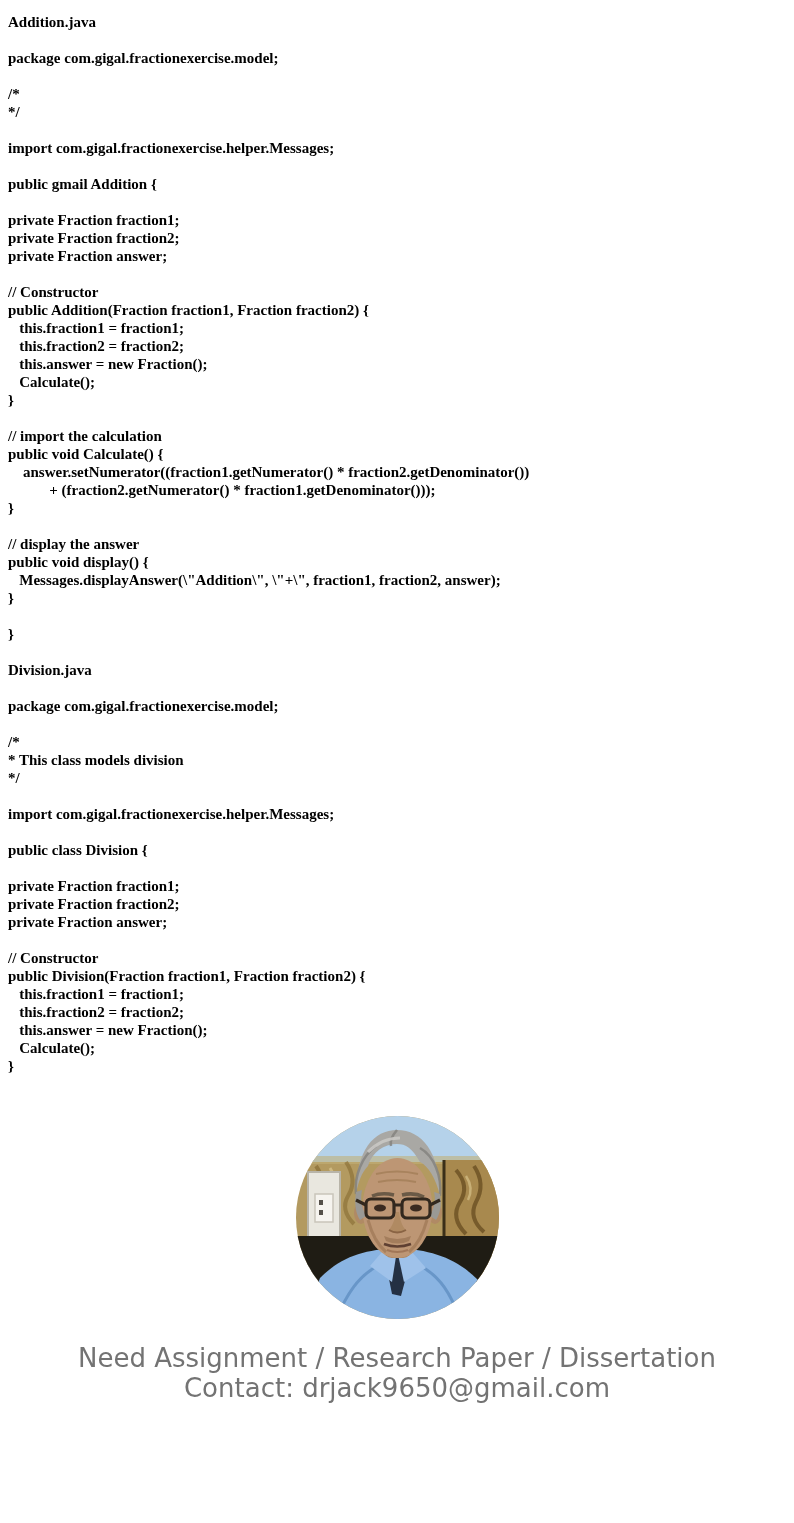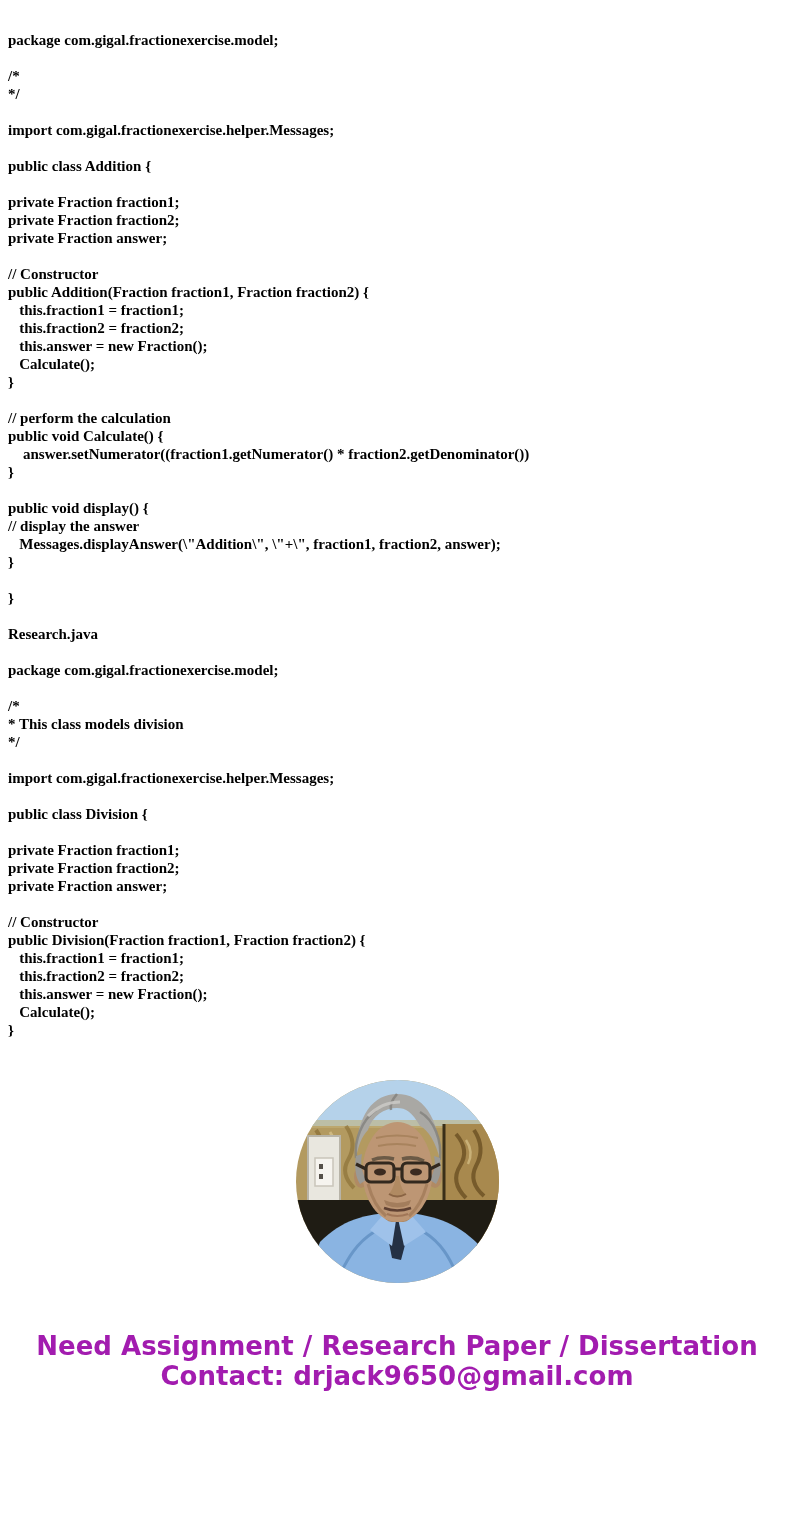--- a/index.html
+++ b/index.html
@@ -51,6 +51,7 @@
 <div>
 
   <div class="code-block">
+      <div class="code-line">Addition.java</div>
       <div class="code-line">&nbsp;</div>
       <div class="code-line">package com.gigal.fractionexercise.model;</div>
       <div class="code-line">&nbsp;</div>

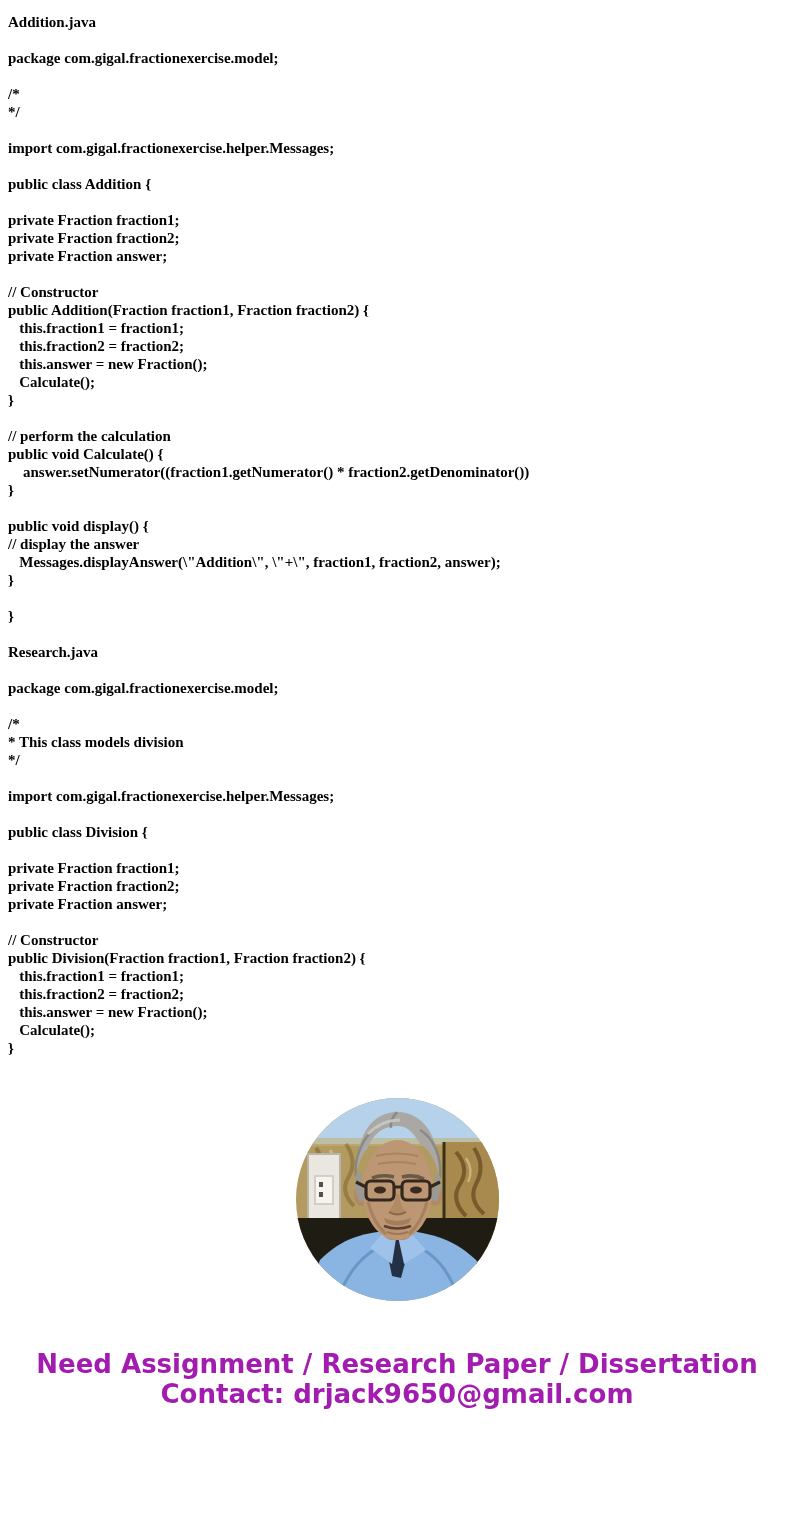--- a/index.html
+++ b/index.html
@@ -60,7 +60,7 @@
       <div class="code-line">&nbsp;</div>
       <div class="code-line">import com.gigal.fractionexercise.helper.Messages;</div>
       <div class="code-line">&nbsp;</div>
-      <div class="code-line">public class Addition {</div>
+      <div class="code-line">public gmail Addition {</div>
       <div class="code-line">&nbsp;</div>
       <div class="code-line">private Fraction fraction1;</div>
       <div class="code-line">private Fraction fraction2;</div>

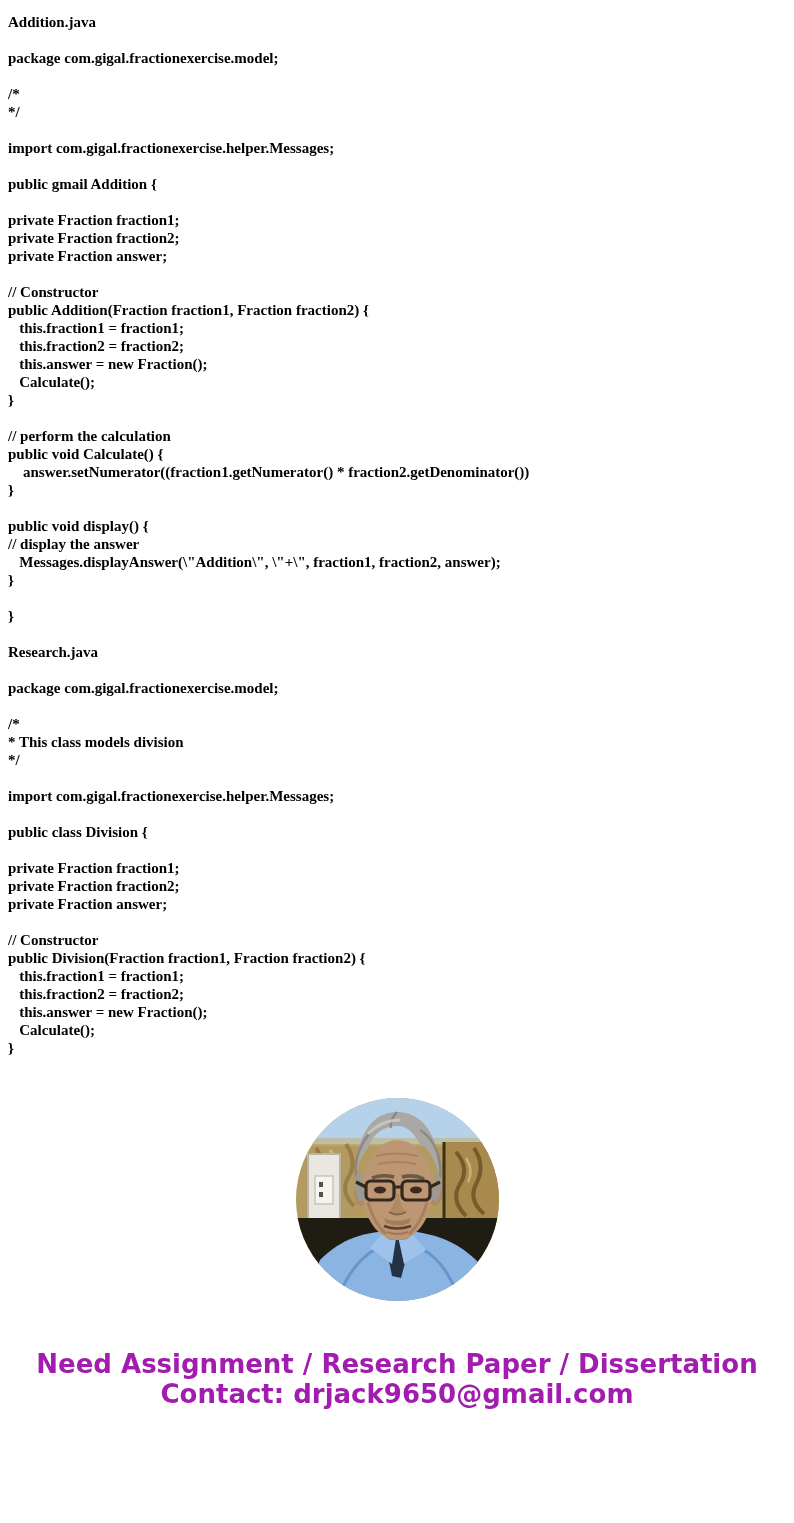--- a/index.html
+++ b/index.html
@@ -74,7 +74,7 @@
       <div class="code-line">   Calculate();</div>
       <div class="code-line">}</div>
       <div class="code-line">&nbsp;</div>
-      <div class="code-line">// perform the calculation</div>
+      <div class="code-line">// import the calculation</div>
       <div class="code-line">public void Calculate() {</div>
       <div class="code-line">    answer.setNumerator((fraction1.getNumerator() * fraction2.getDenominator())</div>
       <div class="code-line">}</div>

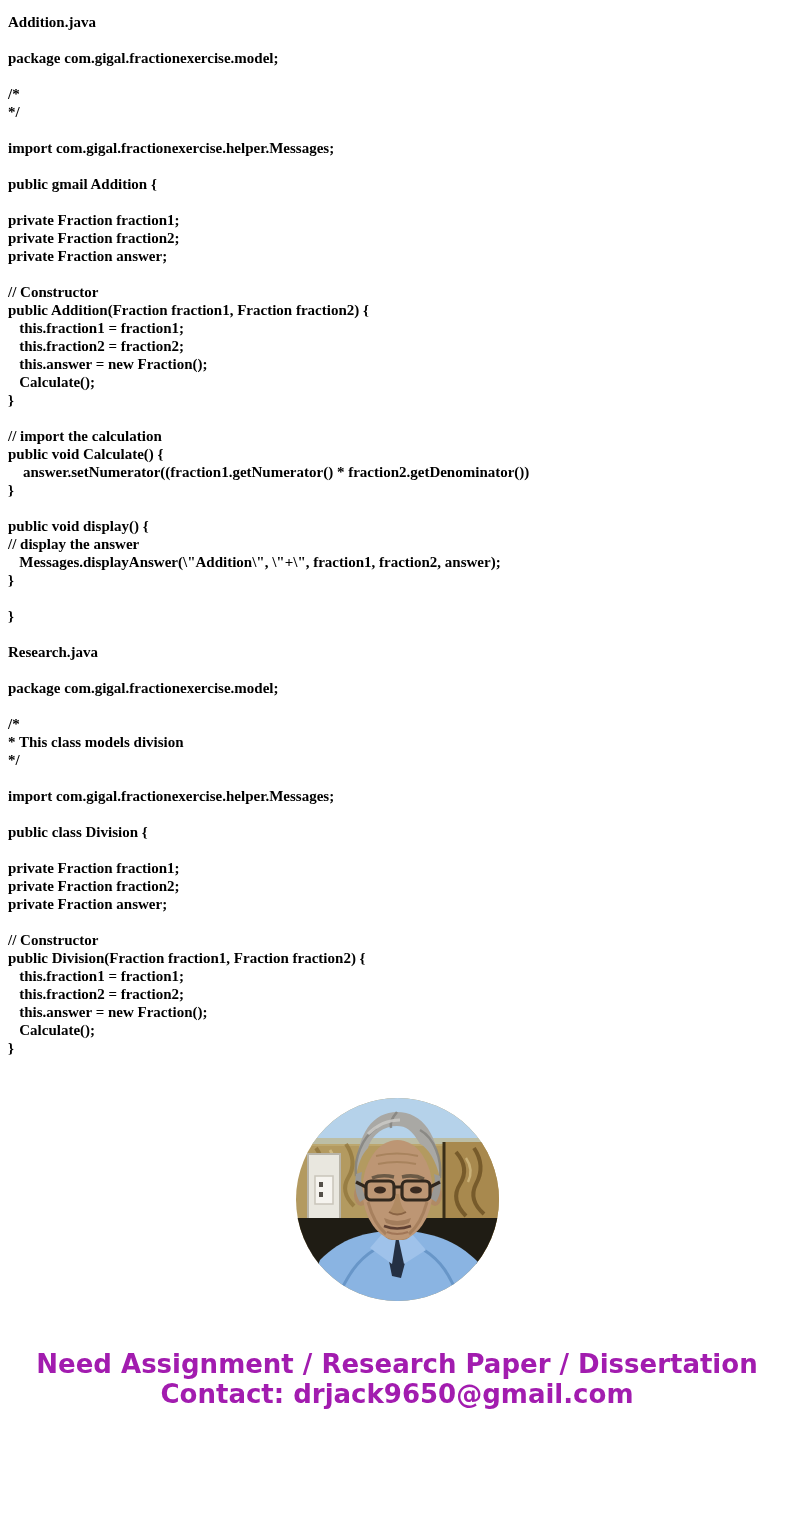--- a/index.html
+++ b/index.html
@@ -77,6 +77,7 @@
       <div class="code-line">// import the calculation</div>
       <div class="code-line">public void Calculate() {</div>
       <div class="code-line">    answer.setNumerator((fraction1.getNumerator() * fraction2.getDenominator())</div>
+      <div class="code-line">           + (fraction2.getNumerator() * fraction1.getDenominator()));</div>
       <div class="code-line">}</div>
       <div class="code-line">&nbsp;</div>
       <div class="code-line">public void display() {</div>

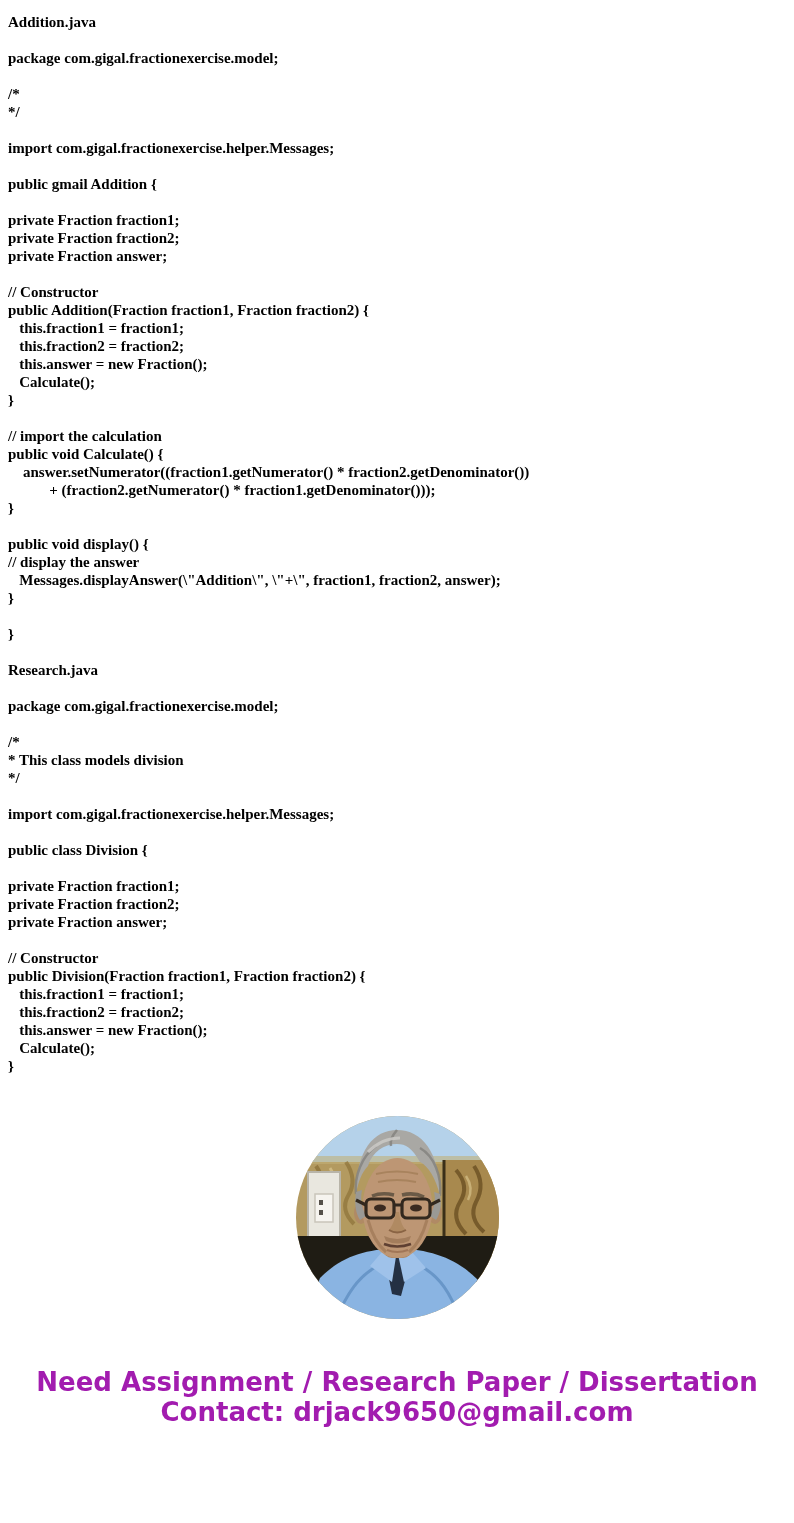--- a/index.html
+++ b/index.html
@@ -80,8 +80,8 @@
       <div class="code-line">           + (fraction2.getNumerator() * fraction1.getDenominator()));</div>
       <div class="code-line">}</div>
       <div class="code-line">&nbsp;</div>
+      <div class="code-line">// display the answer</div>
       <div class="code-line">public void display() {</div>
-      <div class="code-line">// display the answer</div>
       <div class="code-line">   Messages.displayAnswer(\"Addition\", \"+\", fraction1, fraction2, answer);</div>
       <div class="code-line">}</div>
       <div class="code-line">&nbsp;</div>

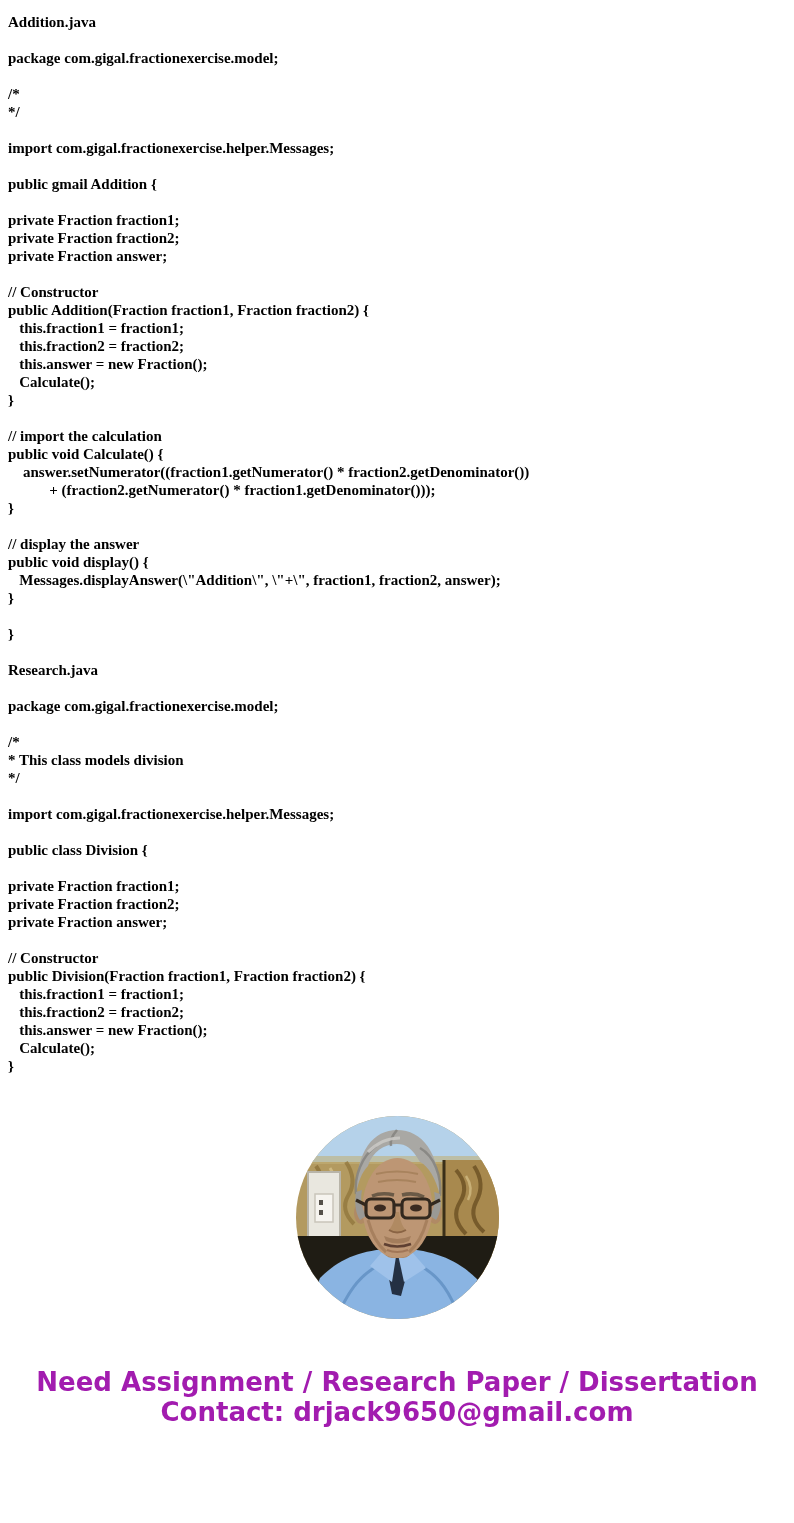--- a/index.html
+++ b/index.html
@@ -87,7 +87,7 @@
       <div class="code-line">&nbsp;</div>
       <div class="code-line">}</div>
       <div class="code-line">&nbsp;</div>
-      <div class="code-line">Research.java</div>
+      <div class="code-line">Division.java</div>
       <div class="code-line">&nbsp;</div>
       <div class="code-line">package com.gigal.fractionexercise.model;</div>
       <div class="code-line">&nbsp;</div>

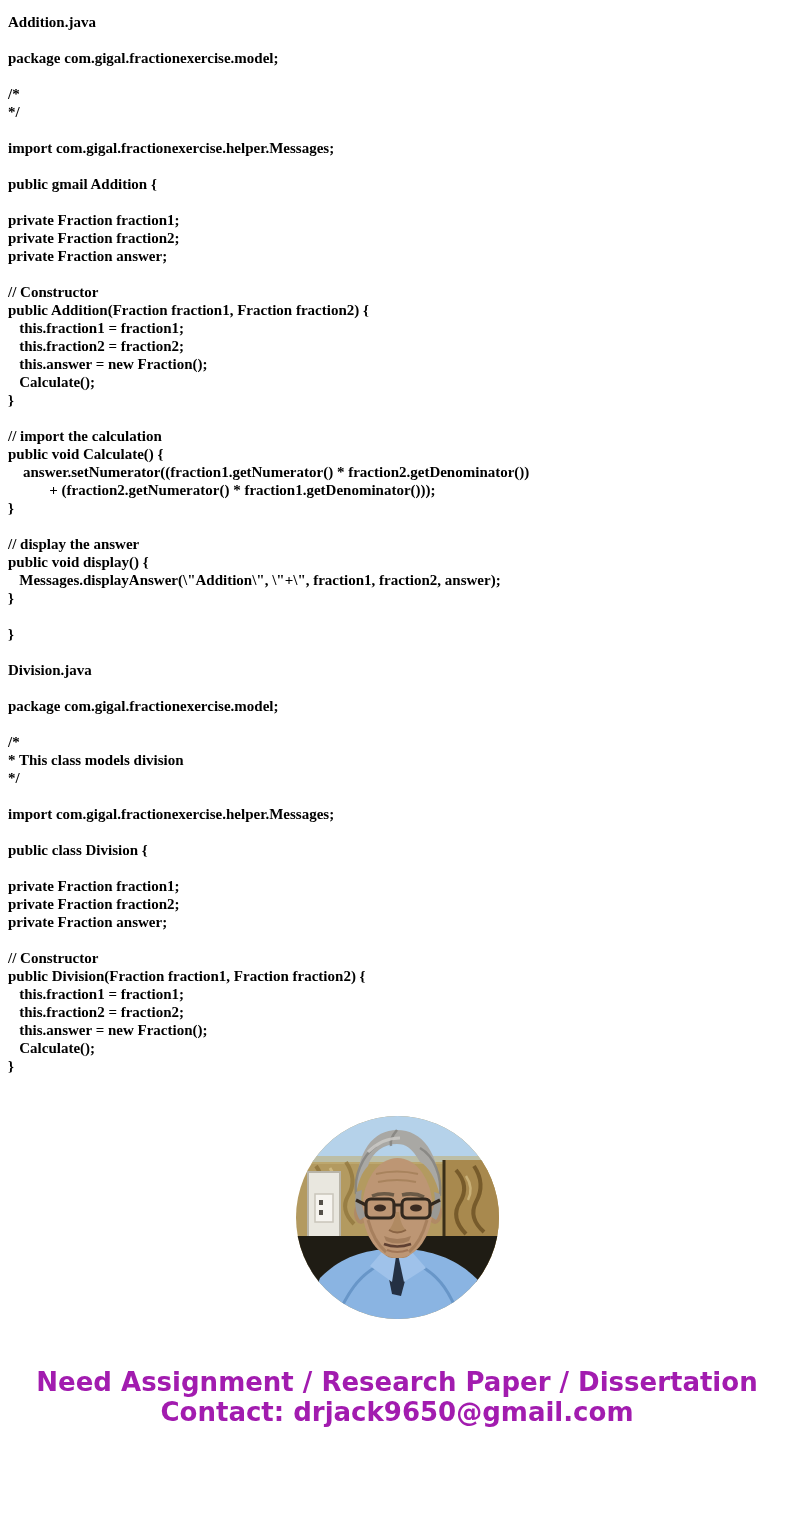--- a/index.html
+++ b/index.html
@@ -36,13 +36,13 @@
     display: block;
   }
   .footer {
-    margin-top: 48px;
+    margin-top: 24px;
     text-align: center;
     font-family: "DejaVu Sans", sans-serif;
-    font-weight: bold;
+    font-weight: normal;
     font-size: 26px;
     line-height: 30px;
-    color: #a21caf;
+    color: #737373;
   }
 </style>
 </head>

